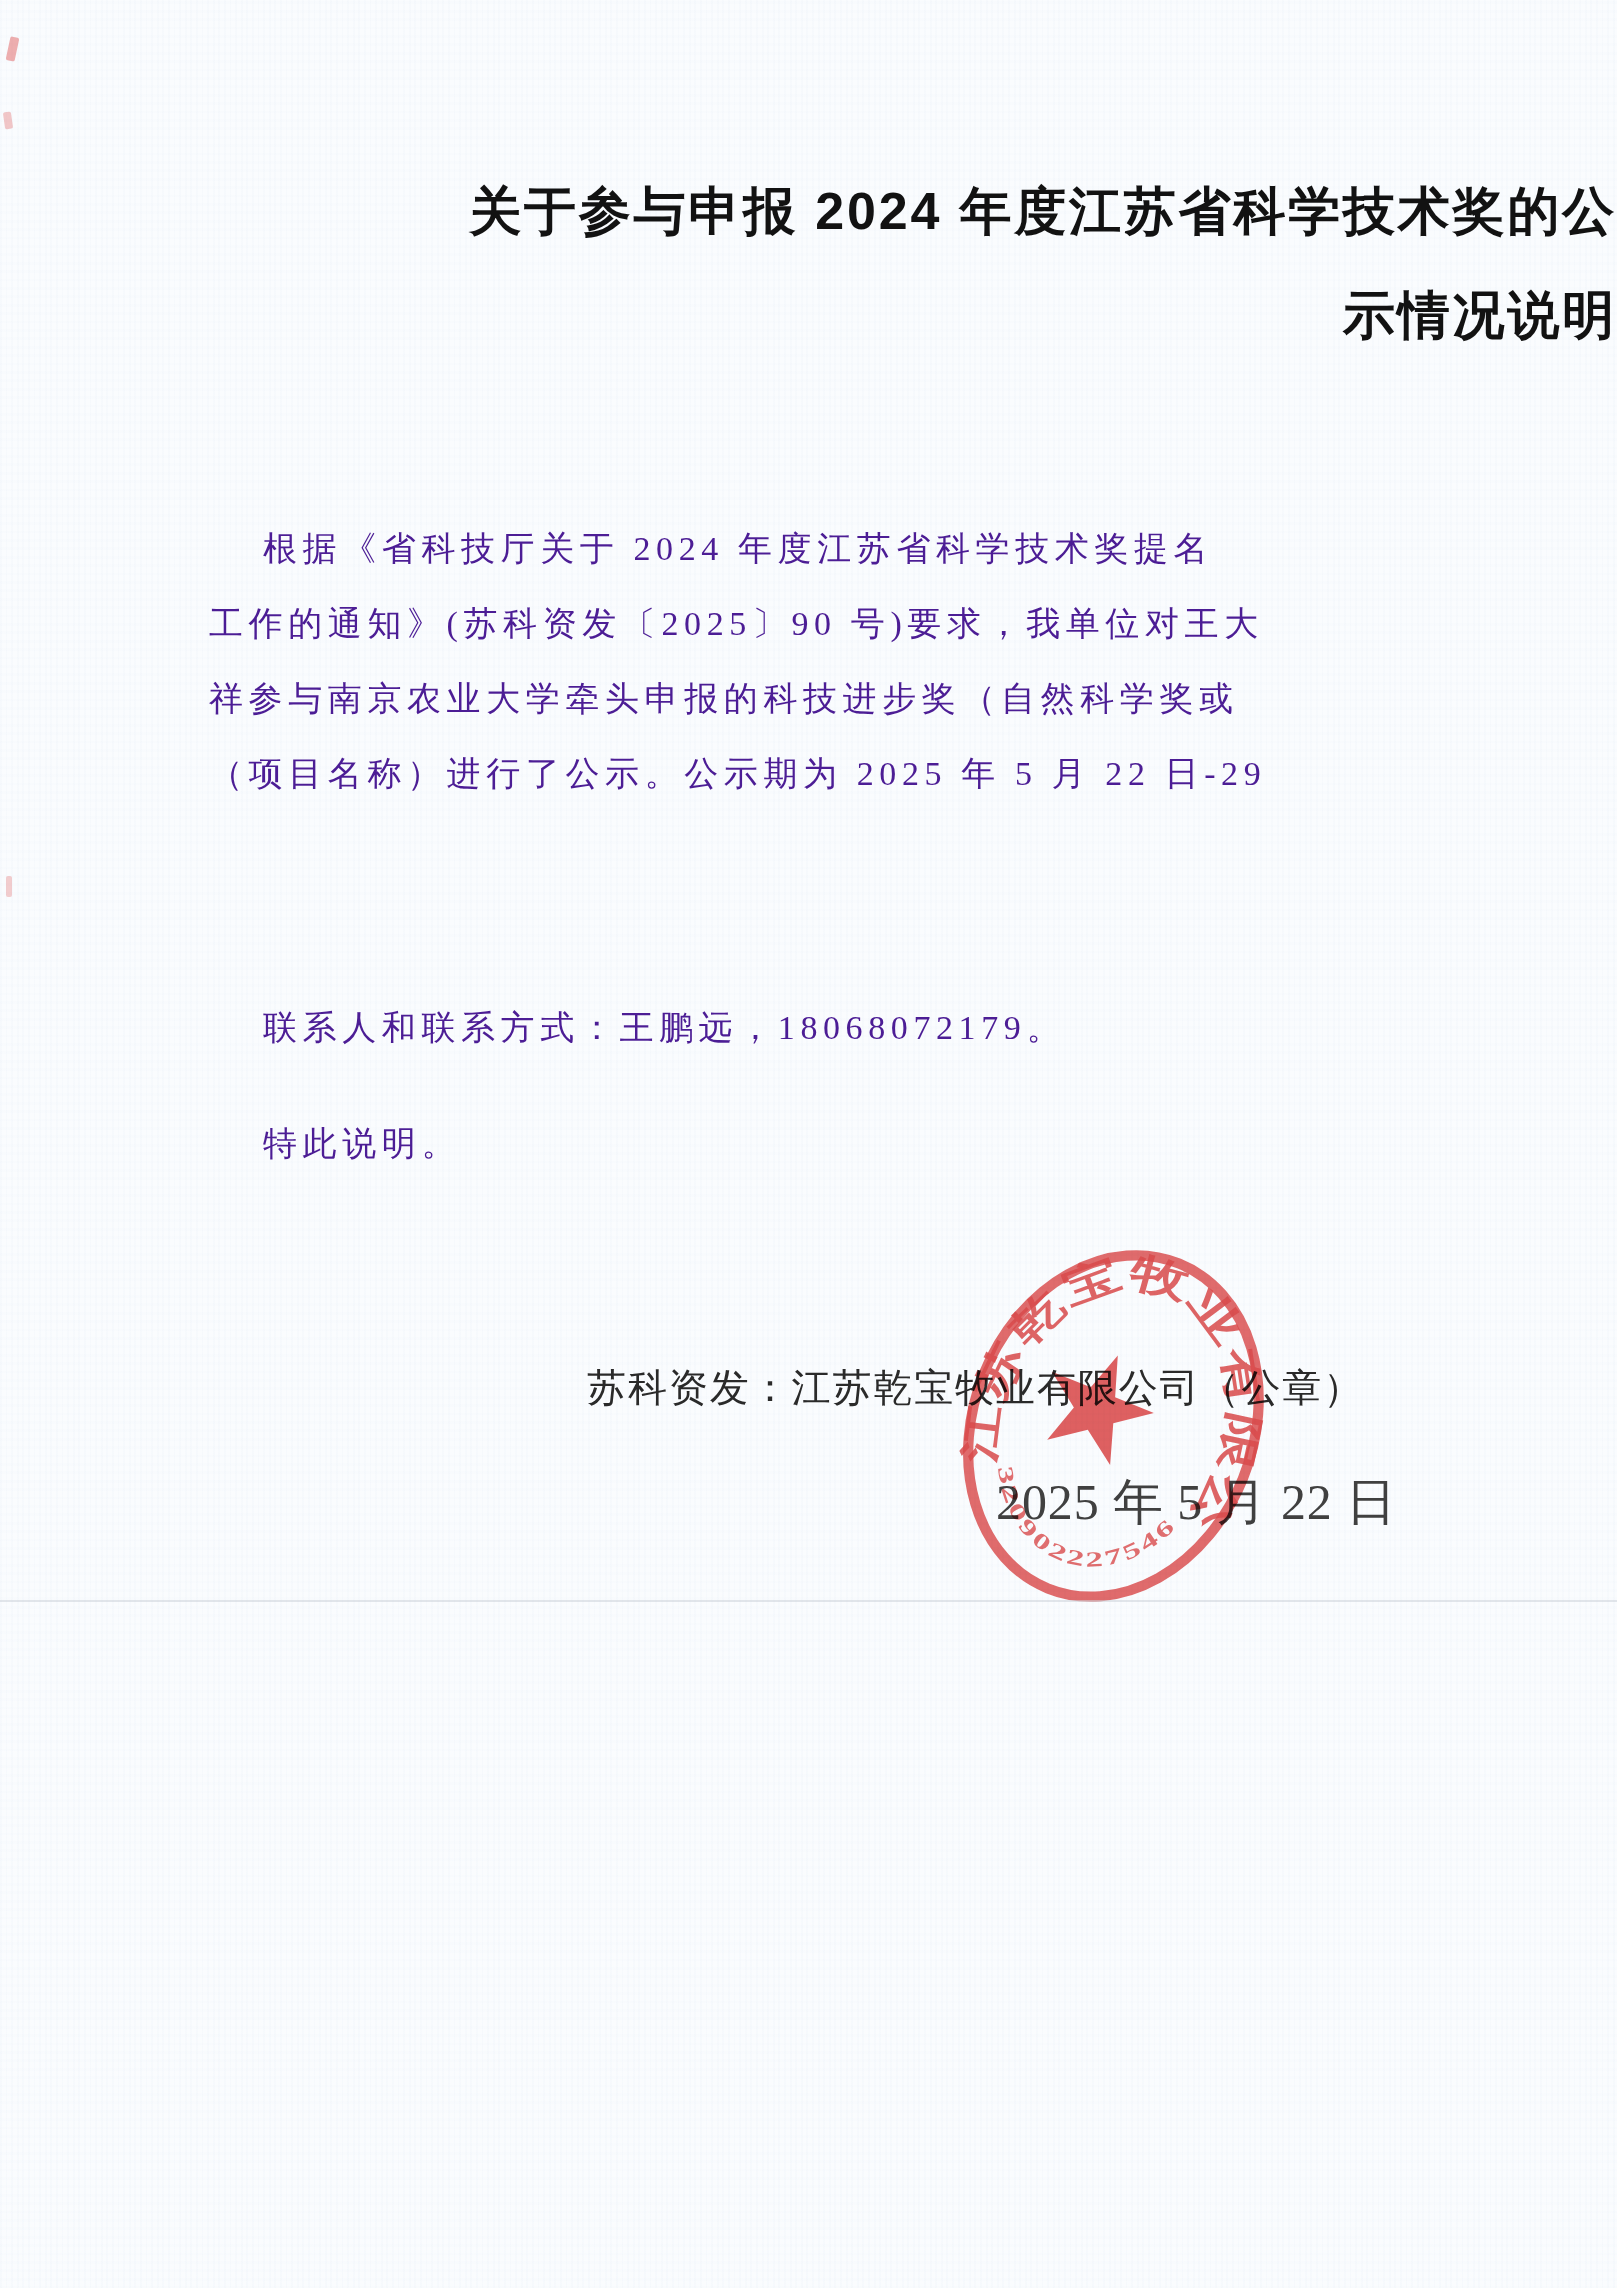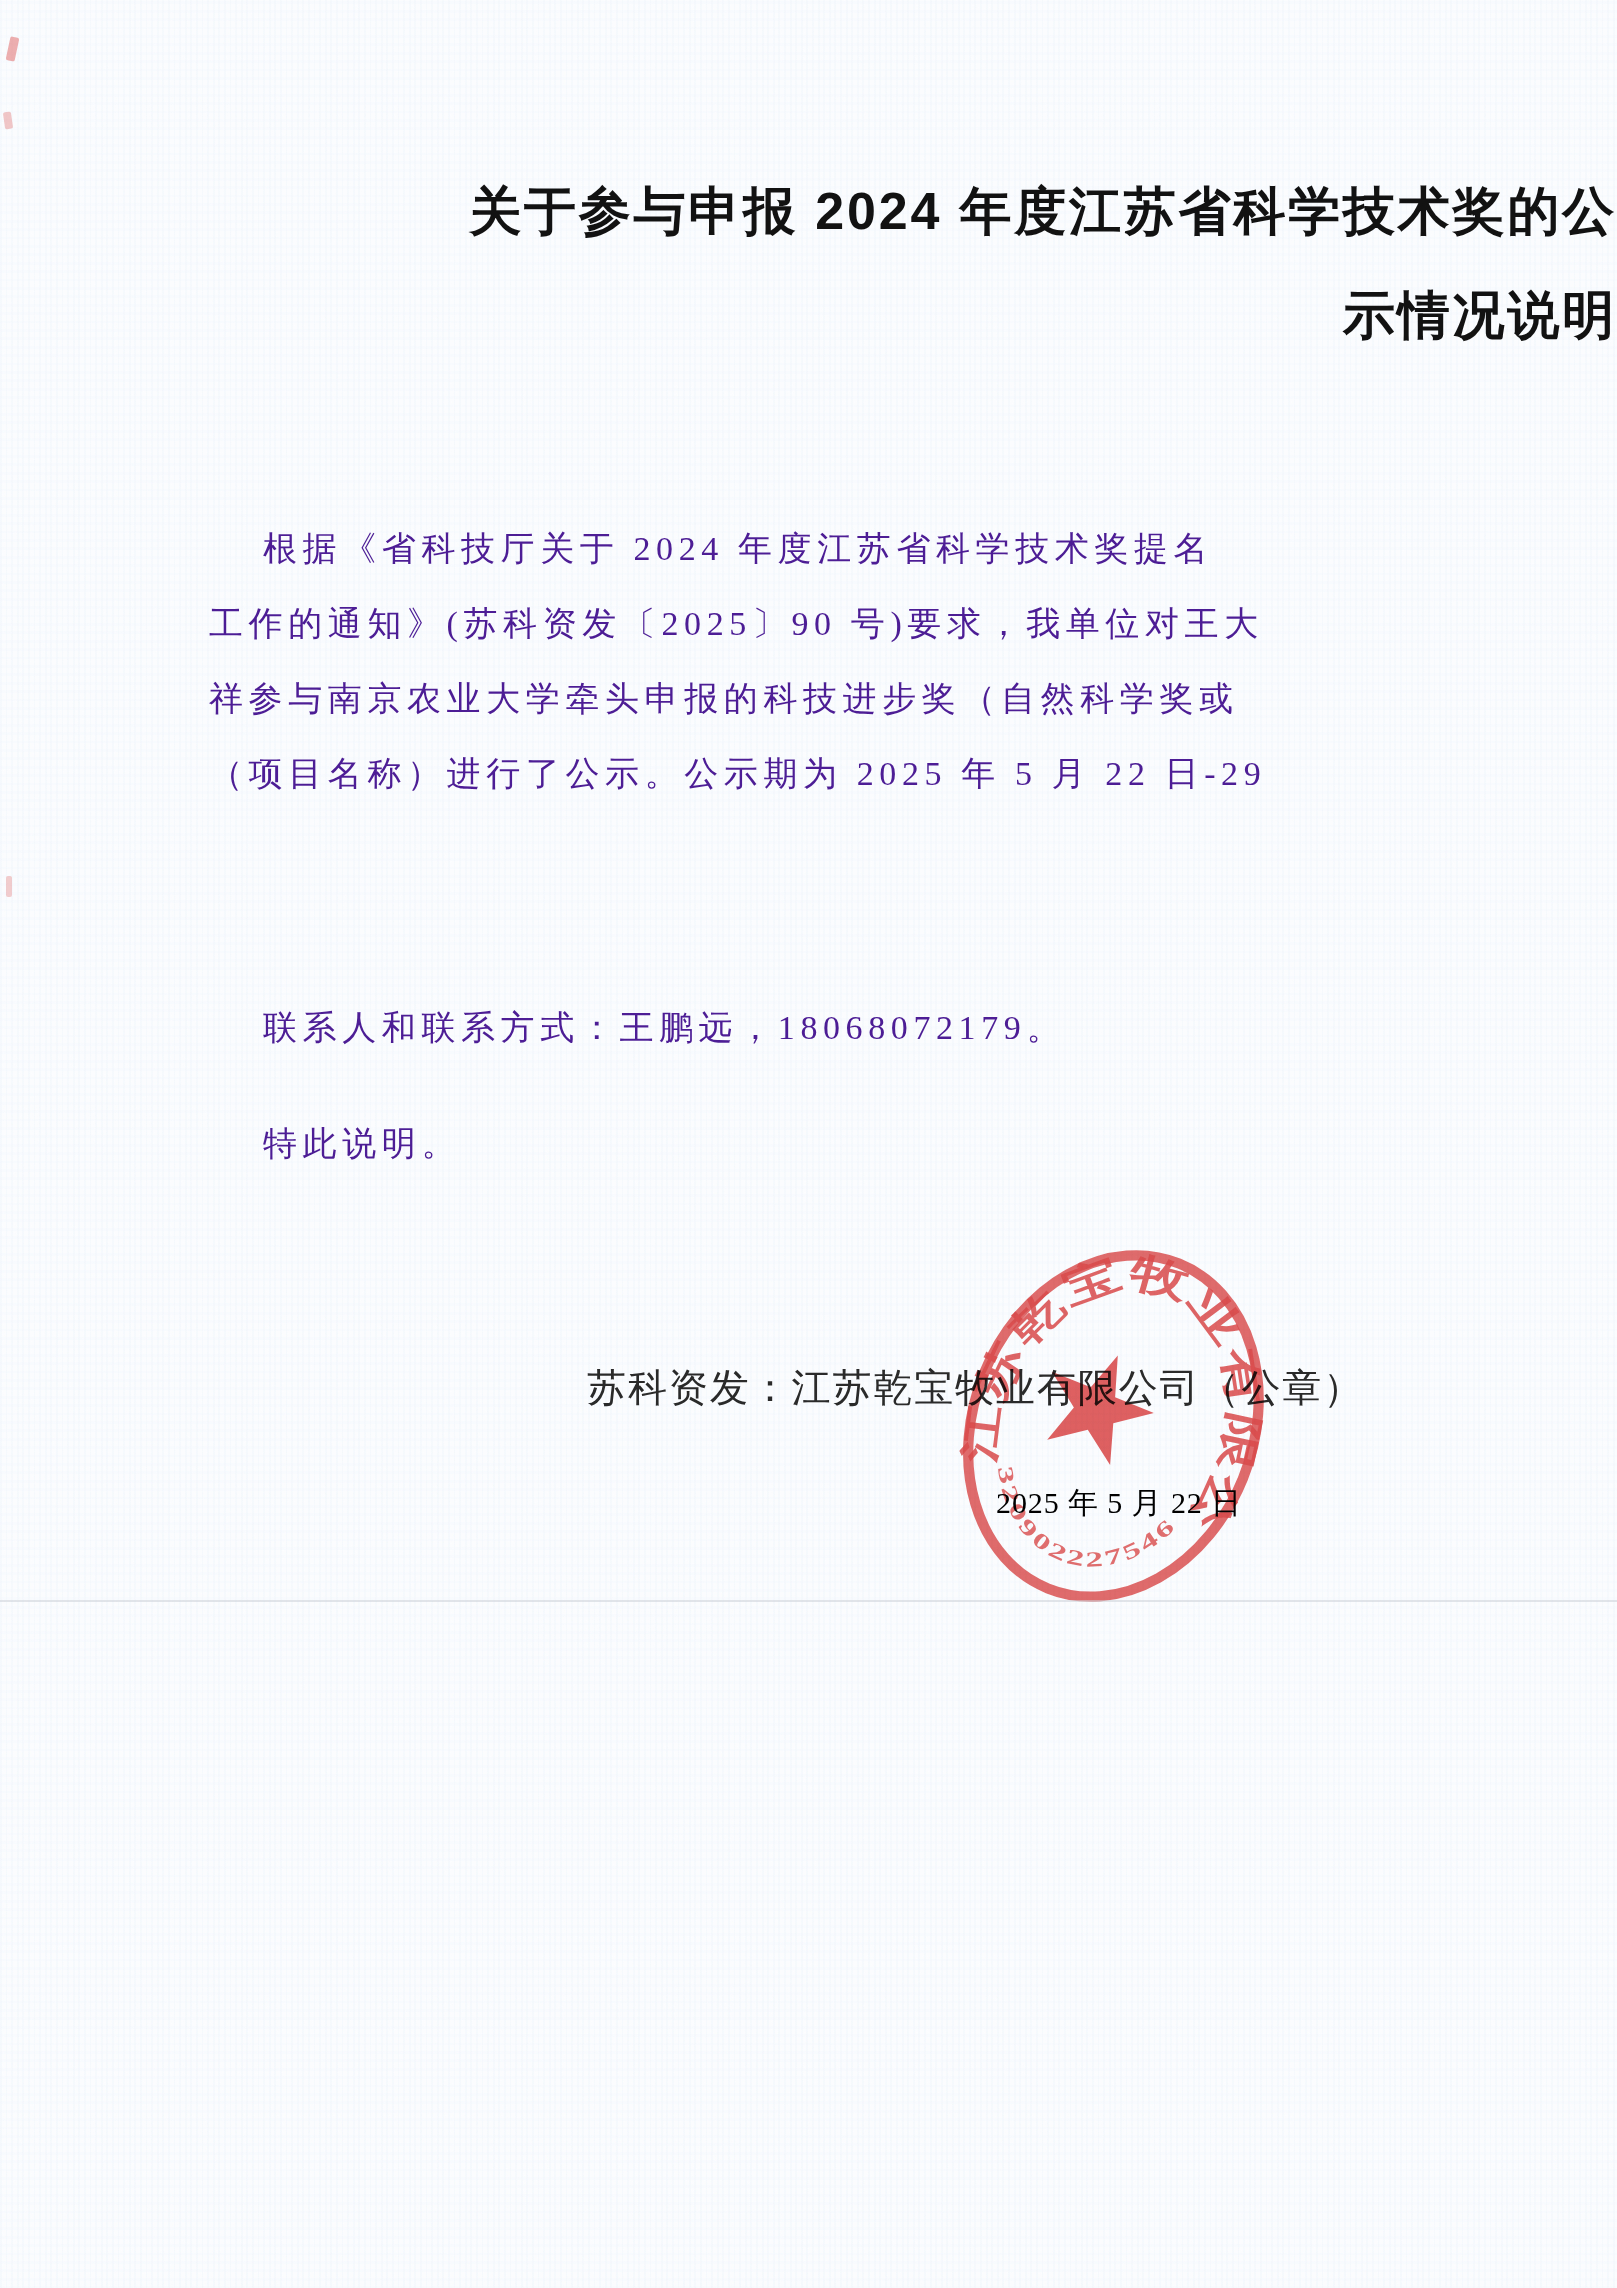--- a/index.html
+++ b/index.html
@@ -39,7 +39,7 @@
   }
   #date-line{
     position:absolute;left:996px;top:1465px;
-    font-size:30px;letter-spacing:0.9px;line-height:75px;color:#000000;white-space:nowrap;
+    font-size:50px;letter-spacing:0.9px;line-height:75px;color:#404040;white-space:nowrap;
   }
   #company-seal{
     position:absolute;left:951px;top:1235px;width:336px;height:382px;

